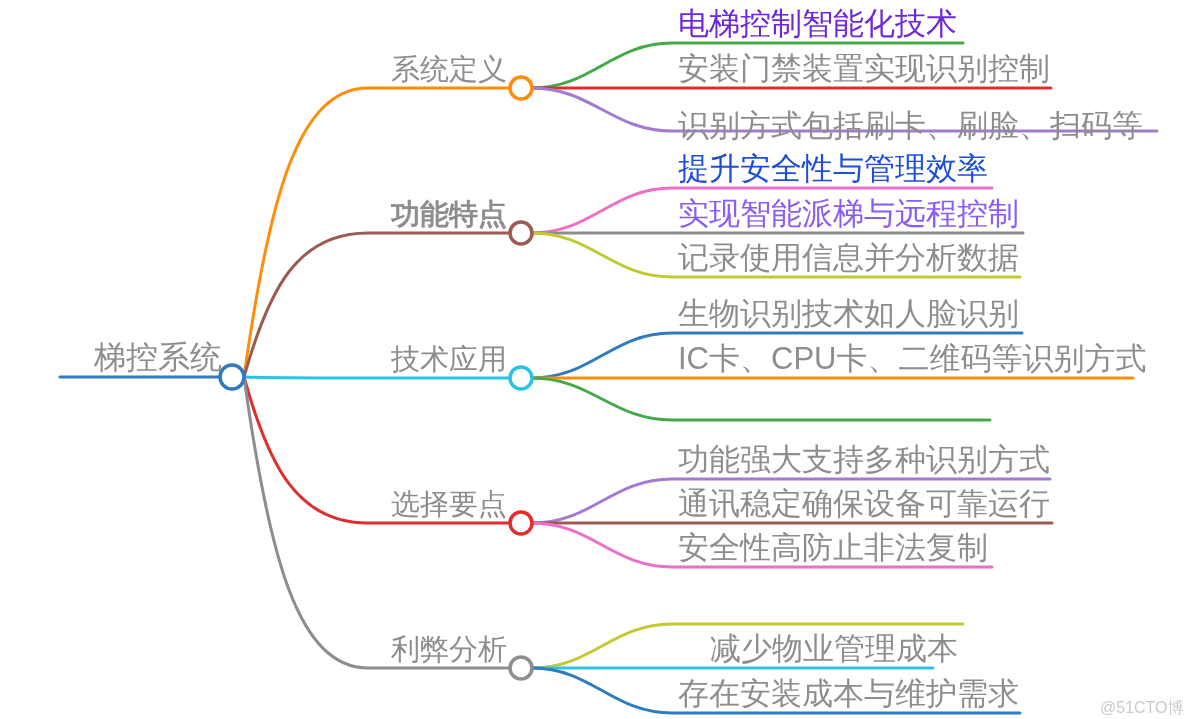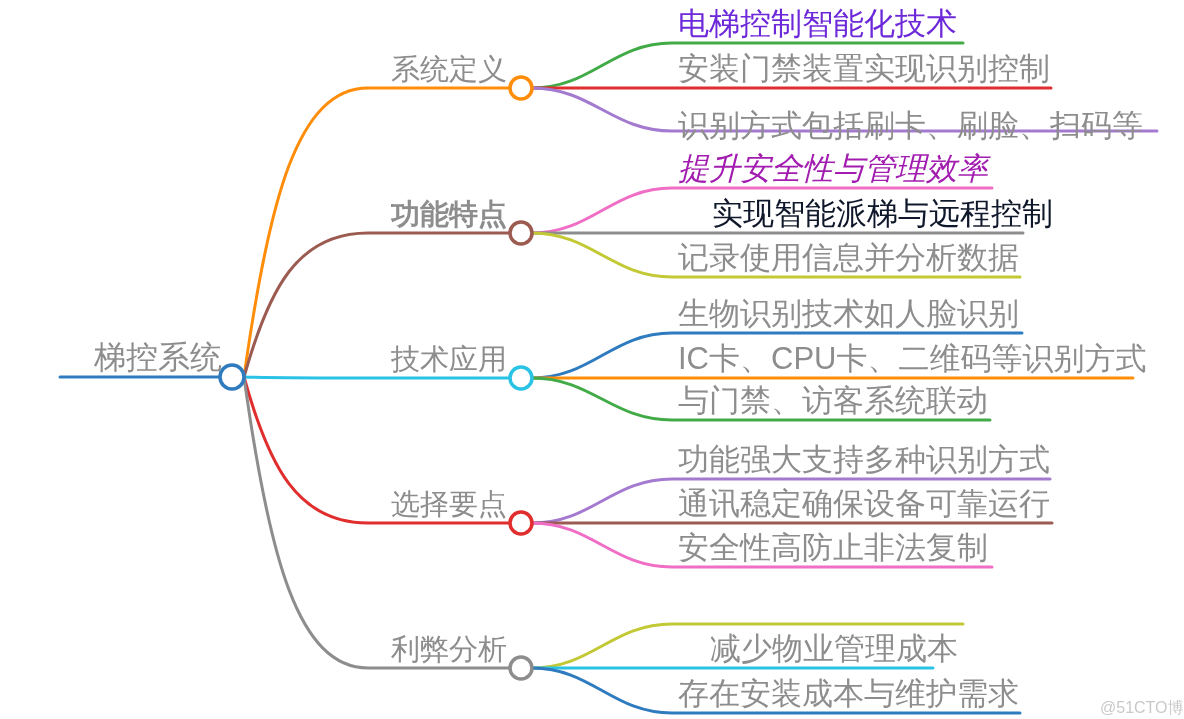--- a/index.html
+++ b/index.html
@@ -59,7 +59,7 @@
   <div class="label leaf-label" id="l0-0" style="left: 678px; top: 7px; color: #6d28d9;">电梯控制智能化技术</div>
   <div class="label leaf-label" id="l0-1" style="left: 678px; top: 52px; color: rgb(141, 141, 141); text-align: center;">安装门禁装置实现识别控制</div>
   <div class="label leaf-label" id="l0-2" style="left: 678px; top: 95px; color: rgb(141, 141, 141); margin-top: 14px;">识别方式包括刷卡、刷脸、扫码等</div>
-  <div class="label leaf-label" id="l1-0" style="left: 678px; top: 152px; color: #a21caf; font-style: italic;">提升安全性与管理效率</div>
+  <div class="label leaf-label" id="l1-0" style="left: 678px; top: 152px; color: #1d4ed8;">提升安全性与管理效率</div>
   <div class="label leaf-label" id="l1-1" style="left: 678px; top: 197px; color: #0f172a; margin-left: 34px;">实现智能派梯与远程控制</div>
   <div class="label leaf-label" id="l2-0" style="left: 678px; top: 297px; color: rgb(141, 141, 141);">生物识别技术如人脸识别</div>
   <div class="label leaf-label" id="l1-2" style="left: 678px; top: 241px; color: rgb(141, 141, 141);">记录使用信息并分析数据</div>

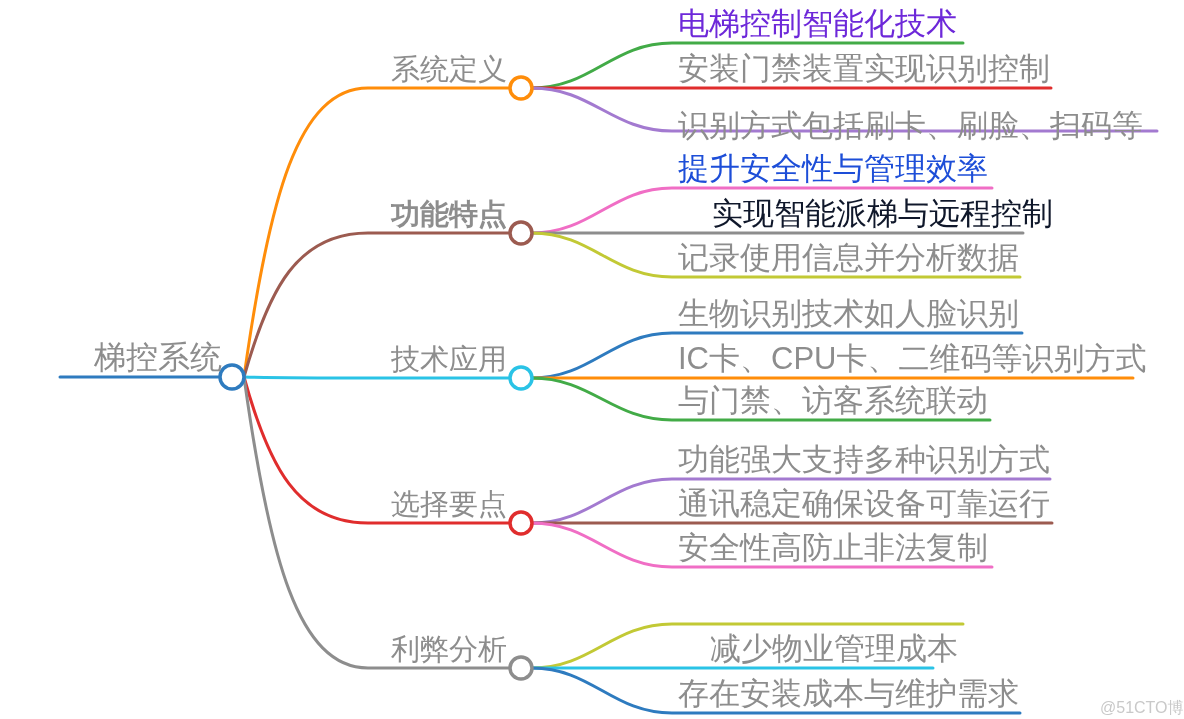--- a/index.html
+++ b/index.html
@@ -60,7 +60,7 @@
   <div class="label leaf-label" id="l0-1" style="left: 678px; top: 52px; color: rgb(141, 141, 141); text-align: center;">安装门禁装置实现识别控制</div>
   <div class="label leaf-label" id="l0-2" style="left: 678px; top: 95px; color: rgb(141, 141, 141); margin-top: 14px;">识别方式包括刷卡、刷脸、扫码等</div>
   <div class="label leaf-label" id="l1-0" style="left: 678px; top: 152px; color: #1d4ed8;">提升安全性与管理效率</div>
-  <div class="label leaf-label" id="l1-1" style="left: 678px; top: 197px; color: #0f172a; margin-left: 34px;">实现智能派梯与远程控制</div>
+  <div class="label leaf-label" id="l1-1" style="left: 678px; top: 197px; color: #8b5cf6;">实现智能派梯与远程控制</div>
   <div class="label leaf-label" id="l2-0" style="left: 678px; top: 297px; color: rgb(141, 141, 141);">生物识别技术如人脸识别</div>
   <div class="label leaf-label" id="l1-2" style="left: 678px; top: 241px; color: rgb(141, 141, 141);">记录使用信息并分析数据</div>
   <div class="label leaf-label" id="l2-1" style="left: 678px; top: 342px; color: rgb(141, 141, 141);">IC卡、CPU卡、二维码等识别方式</div>

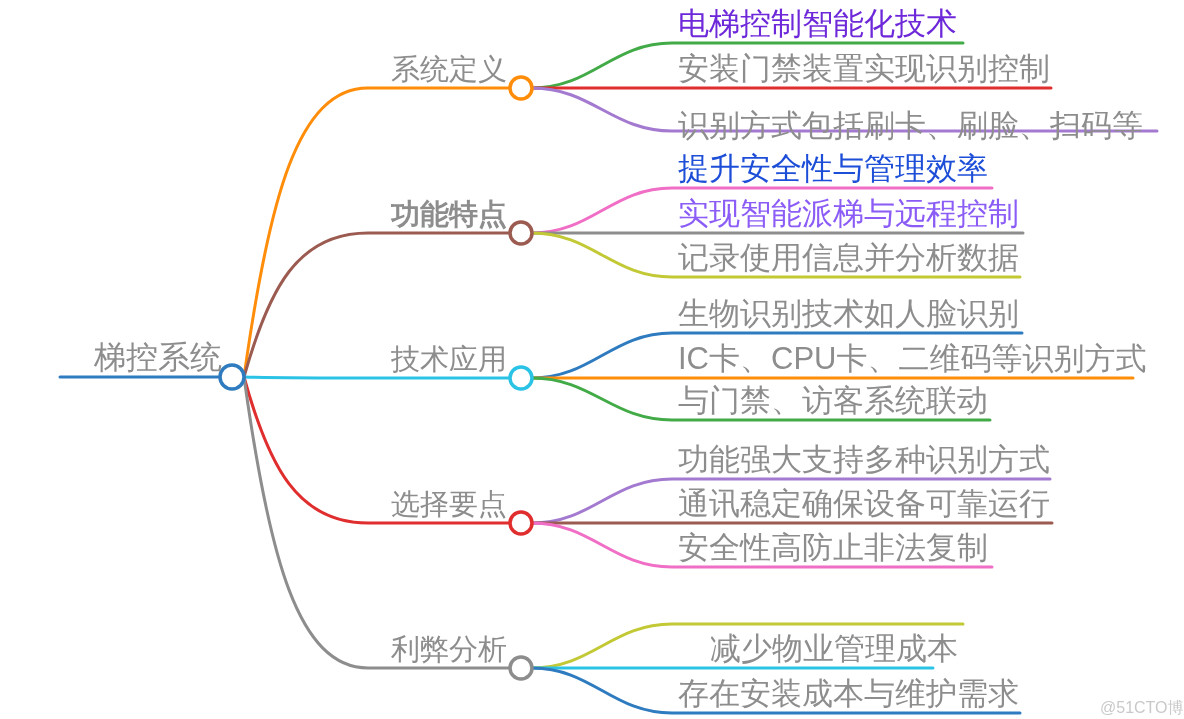--- a/index.html
+++ b/index.html
@@ -64,7 +64,6 @@
   <div class="label leaf-label" id="l2-0" style="left: 678px; top: 297px; color: rgb(141, 141, 141);">生物识别技术如人脸识别</div>
   <div class="label leaf-label" id="l1-2" style="left: 678px; top: 241px; color: rgb(141, 141, 141);">记录使用信息并分析数据</div>
   <div class="label leaf-label" id="l2-1" style="left: 678px; top: 342px; color: rgb(141, 141, 141);">IC卡、CPU卡、二维码等识别方式</div>
-  <div class="label leaf-label" id="l2-2" style="left: 678px; top: 384px; color: rgb(141, 141, 141);">与门禁、访客系统联动</div>
   <div class="label leaf-label" id="l3-0" style="left: 678px; top: 443px; color: rgb(141, 141, 141);">功能强大支持多种识别方式</div>
   <div class="label leaf-label" id="l3-1" style="left: 678px; top: 487px; color: rgb(141, 141, 141);">通讯稳定确保设备可靠运行</div>
   <div class="label leaf-label" id="l3-2" style="left: 678px; top: 531px; color: rgb(141, 141, 141);">安全性高防止非法复制</div>

